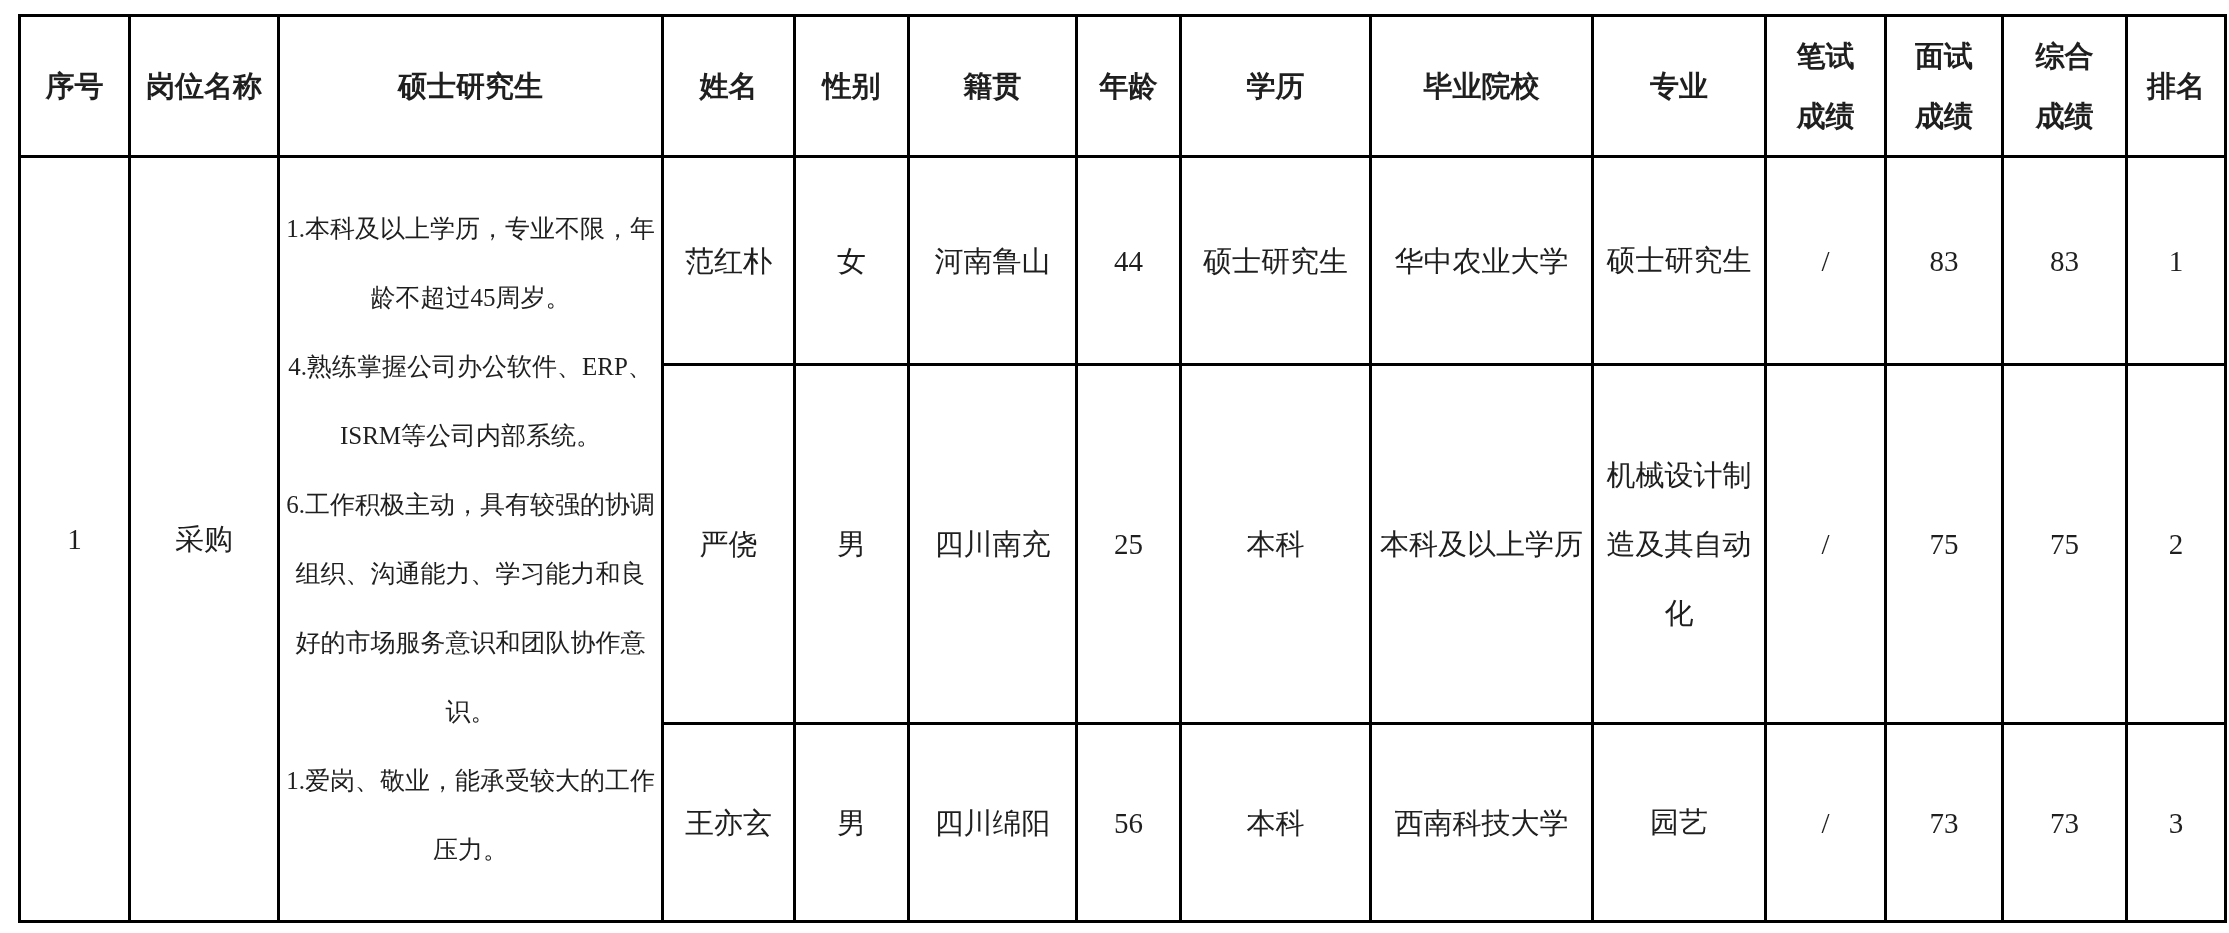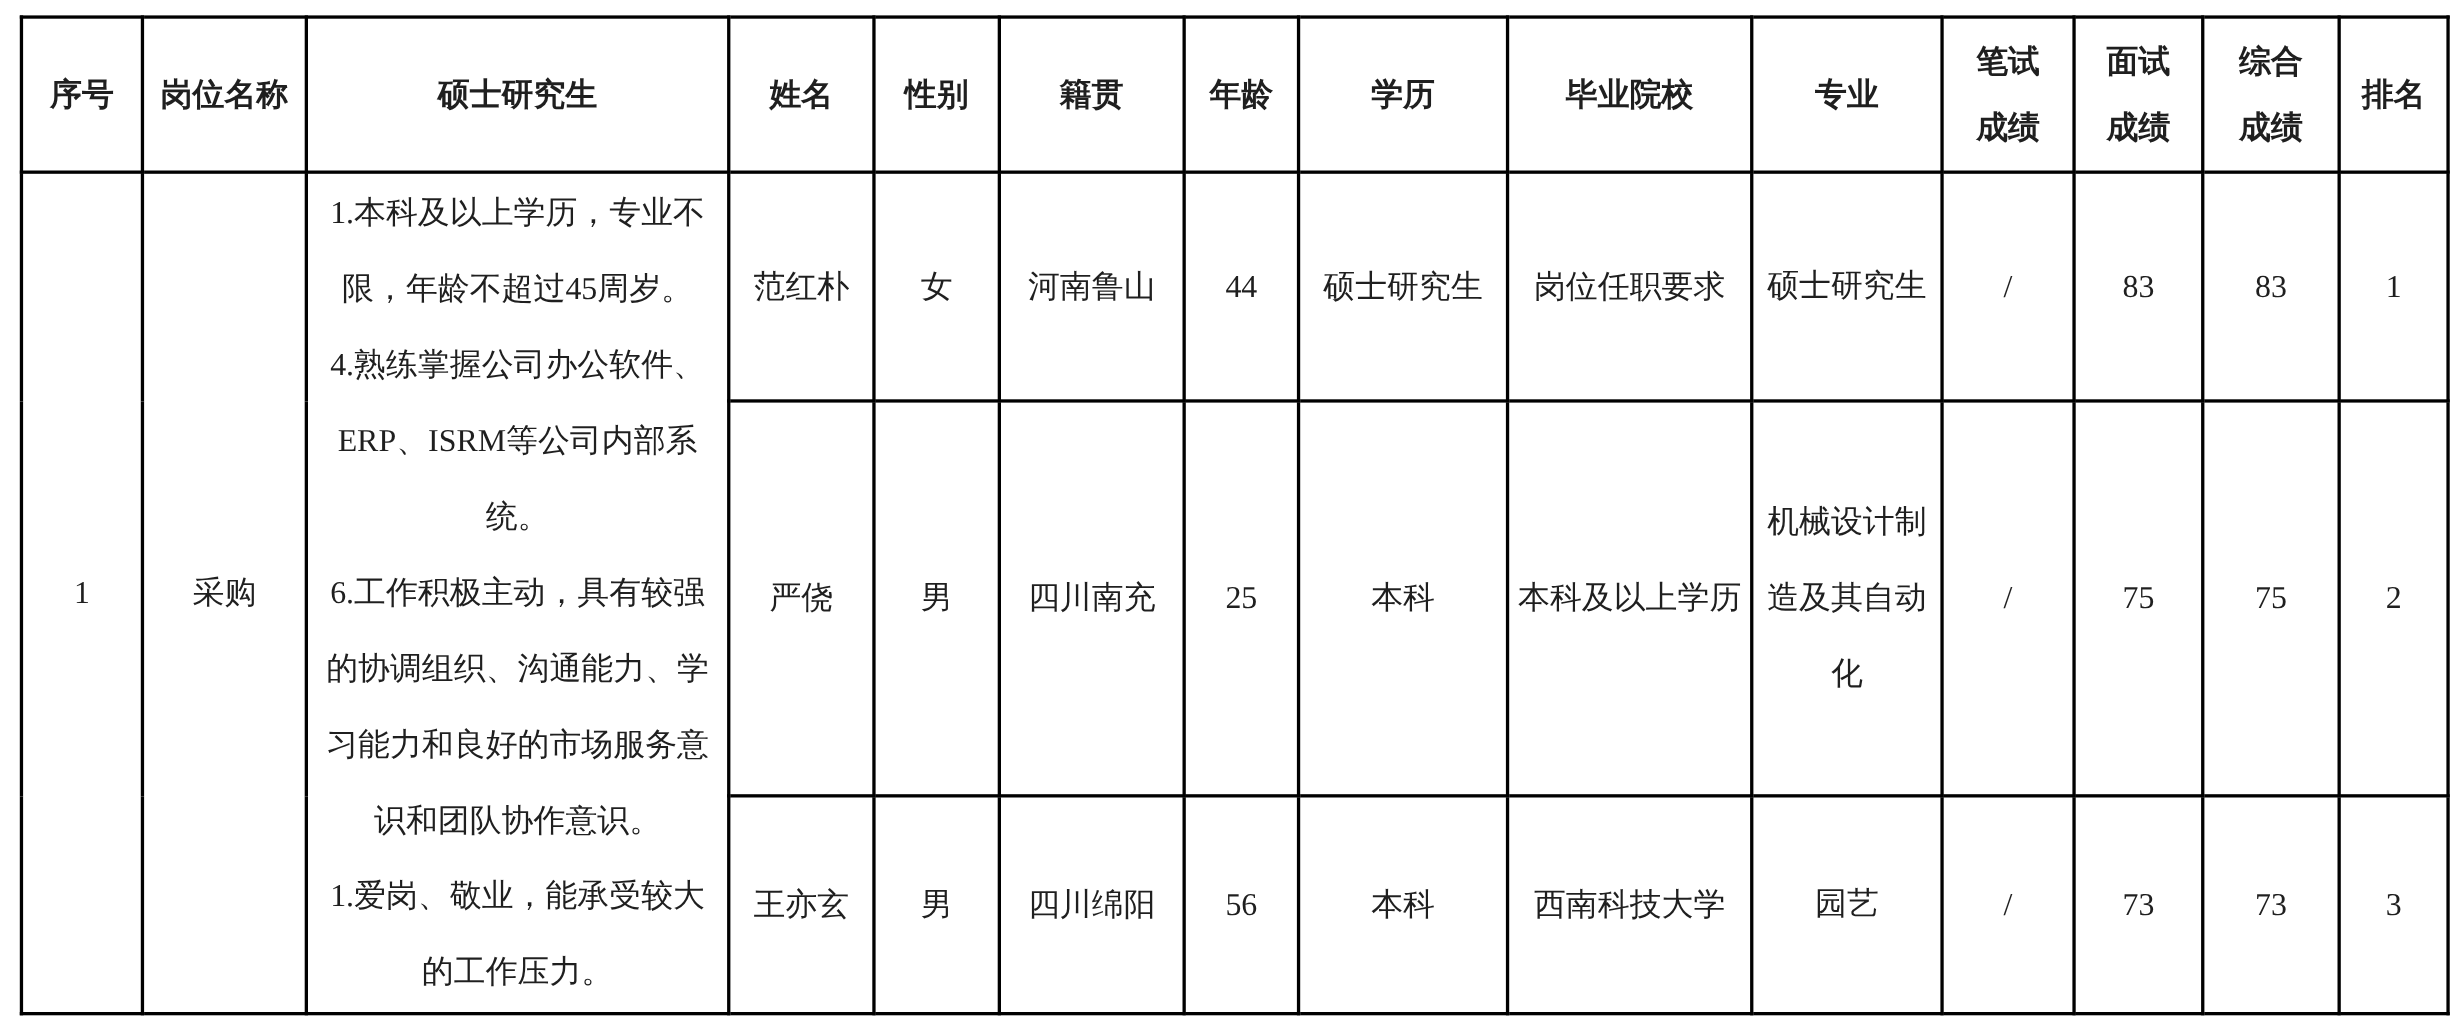--- a/index.html
+++ b/index.html
@@ -52,7 +52,7 @@
   td.req p {
     margin: 0;
     line-height: 69px;
-    font-size: 29px;
+    font-size: 25px;
   }
   td.major-cell {
     padding: 0 24px;

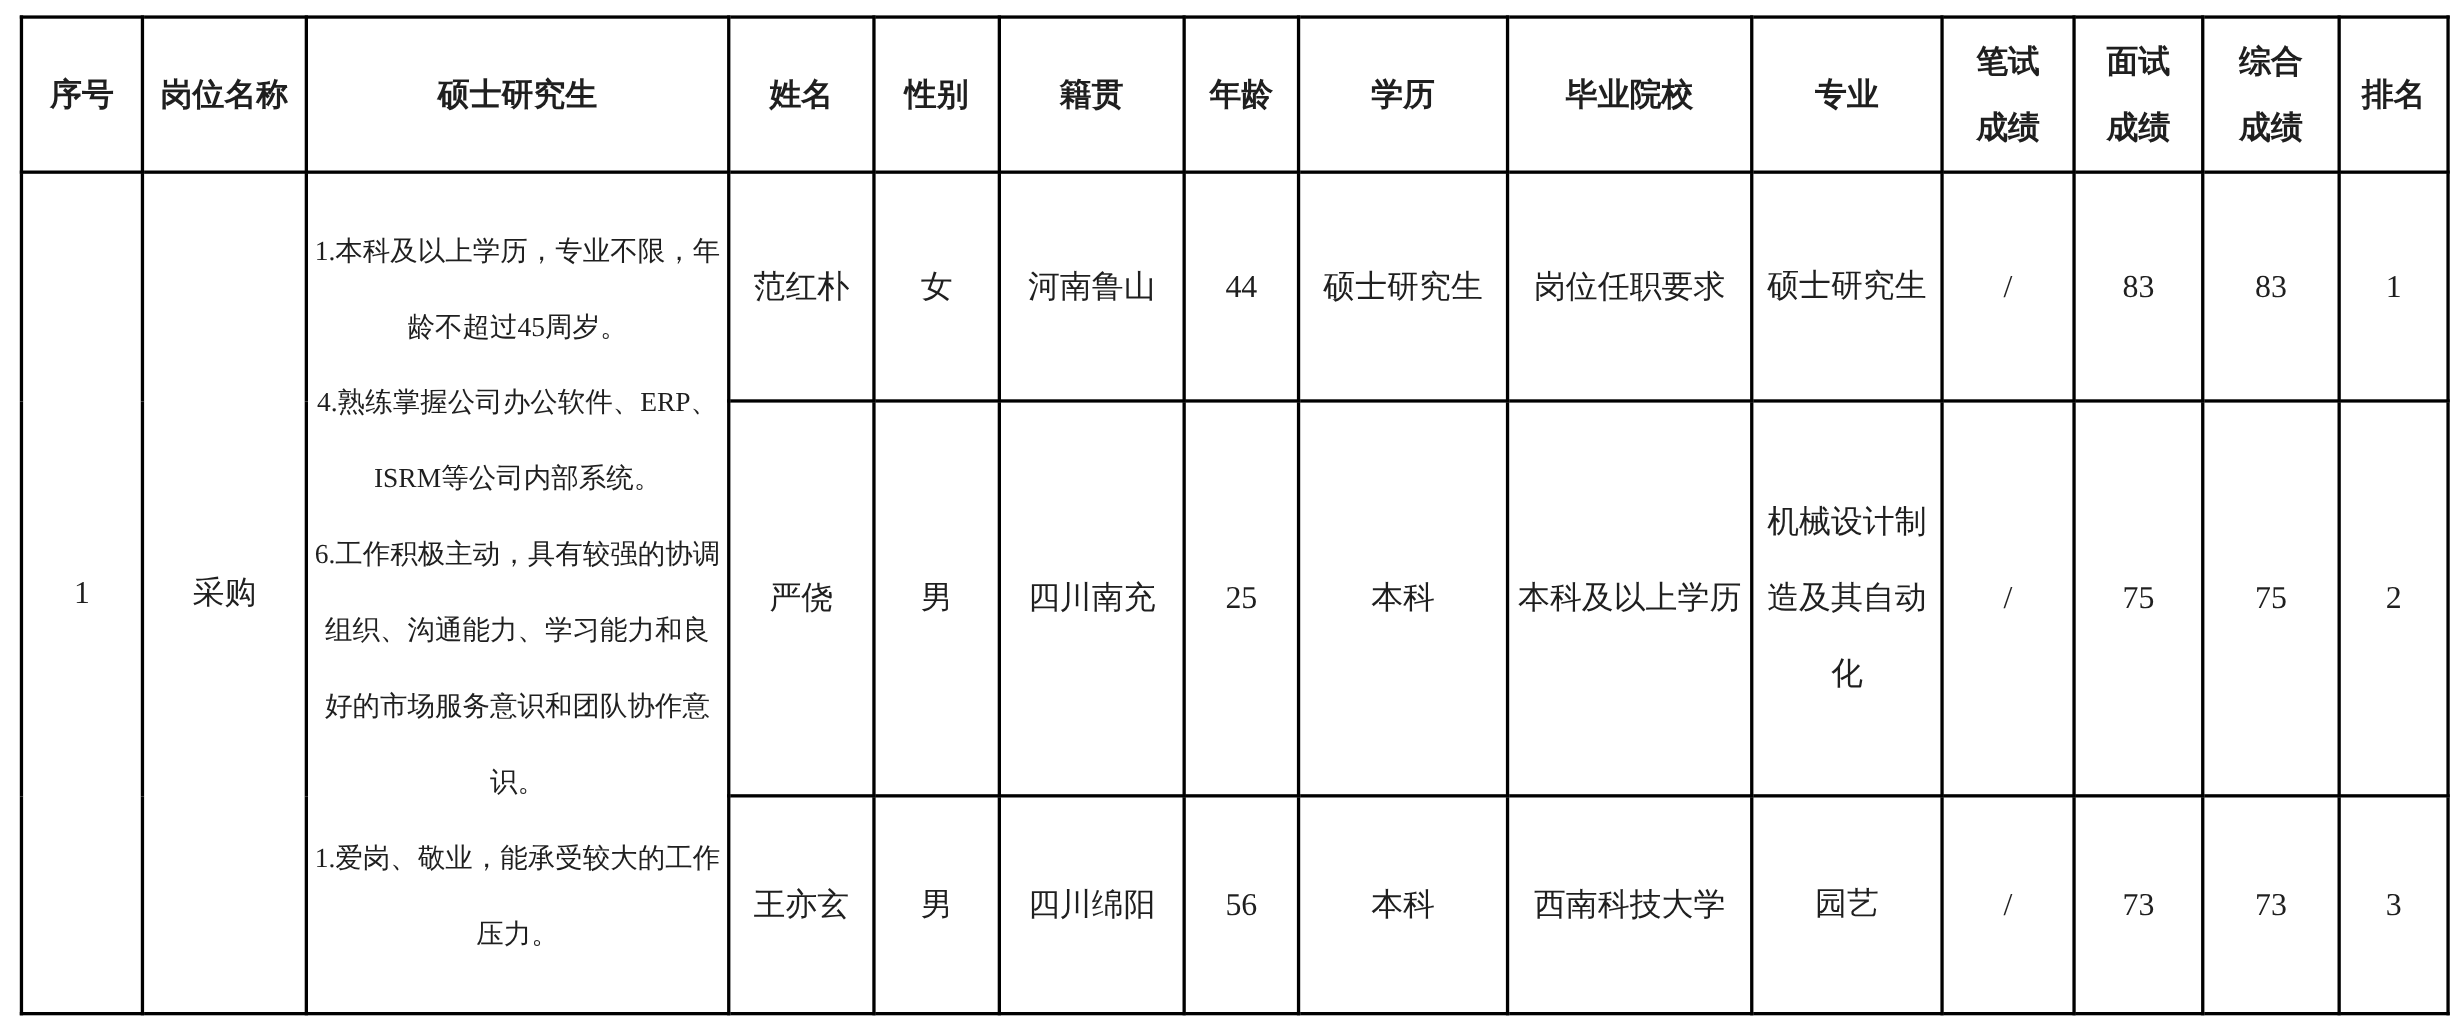--- a/index.html
+++ b/index.html
@@ -119,7 +119,7 @@
       <td class="plain-cell">河南鲁山</td>
       <td class="plain-cell">44</td>
       <td class="plain-cell">硕士研究生</td>
-      <td class="plain-cell">岗位任职要求</td>
+      <td class="plain-cell">华中农业大学</td>
       <td class="major-cell">硕士研究生</td>
       <td class="score-cell">/</td>
       <td class="score-cell">83</td>

